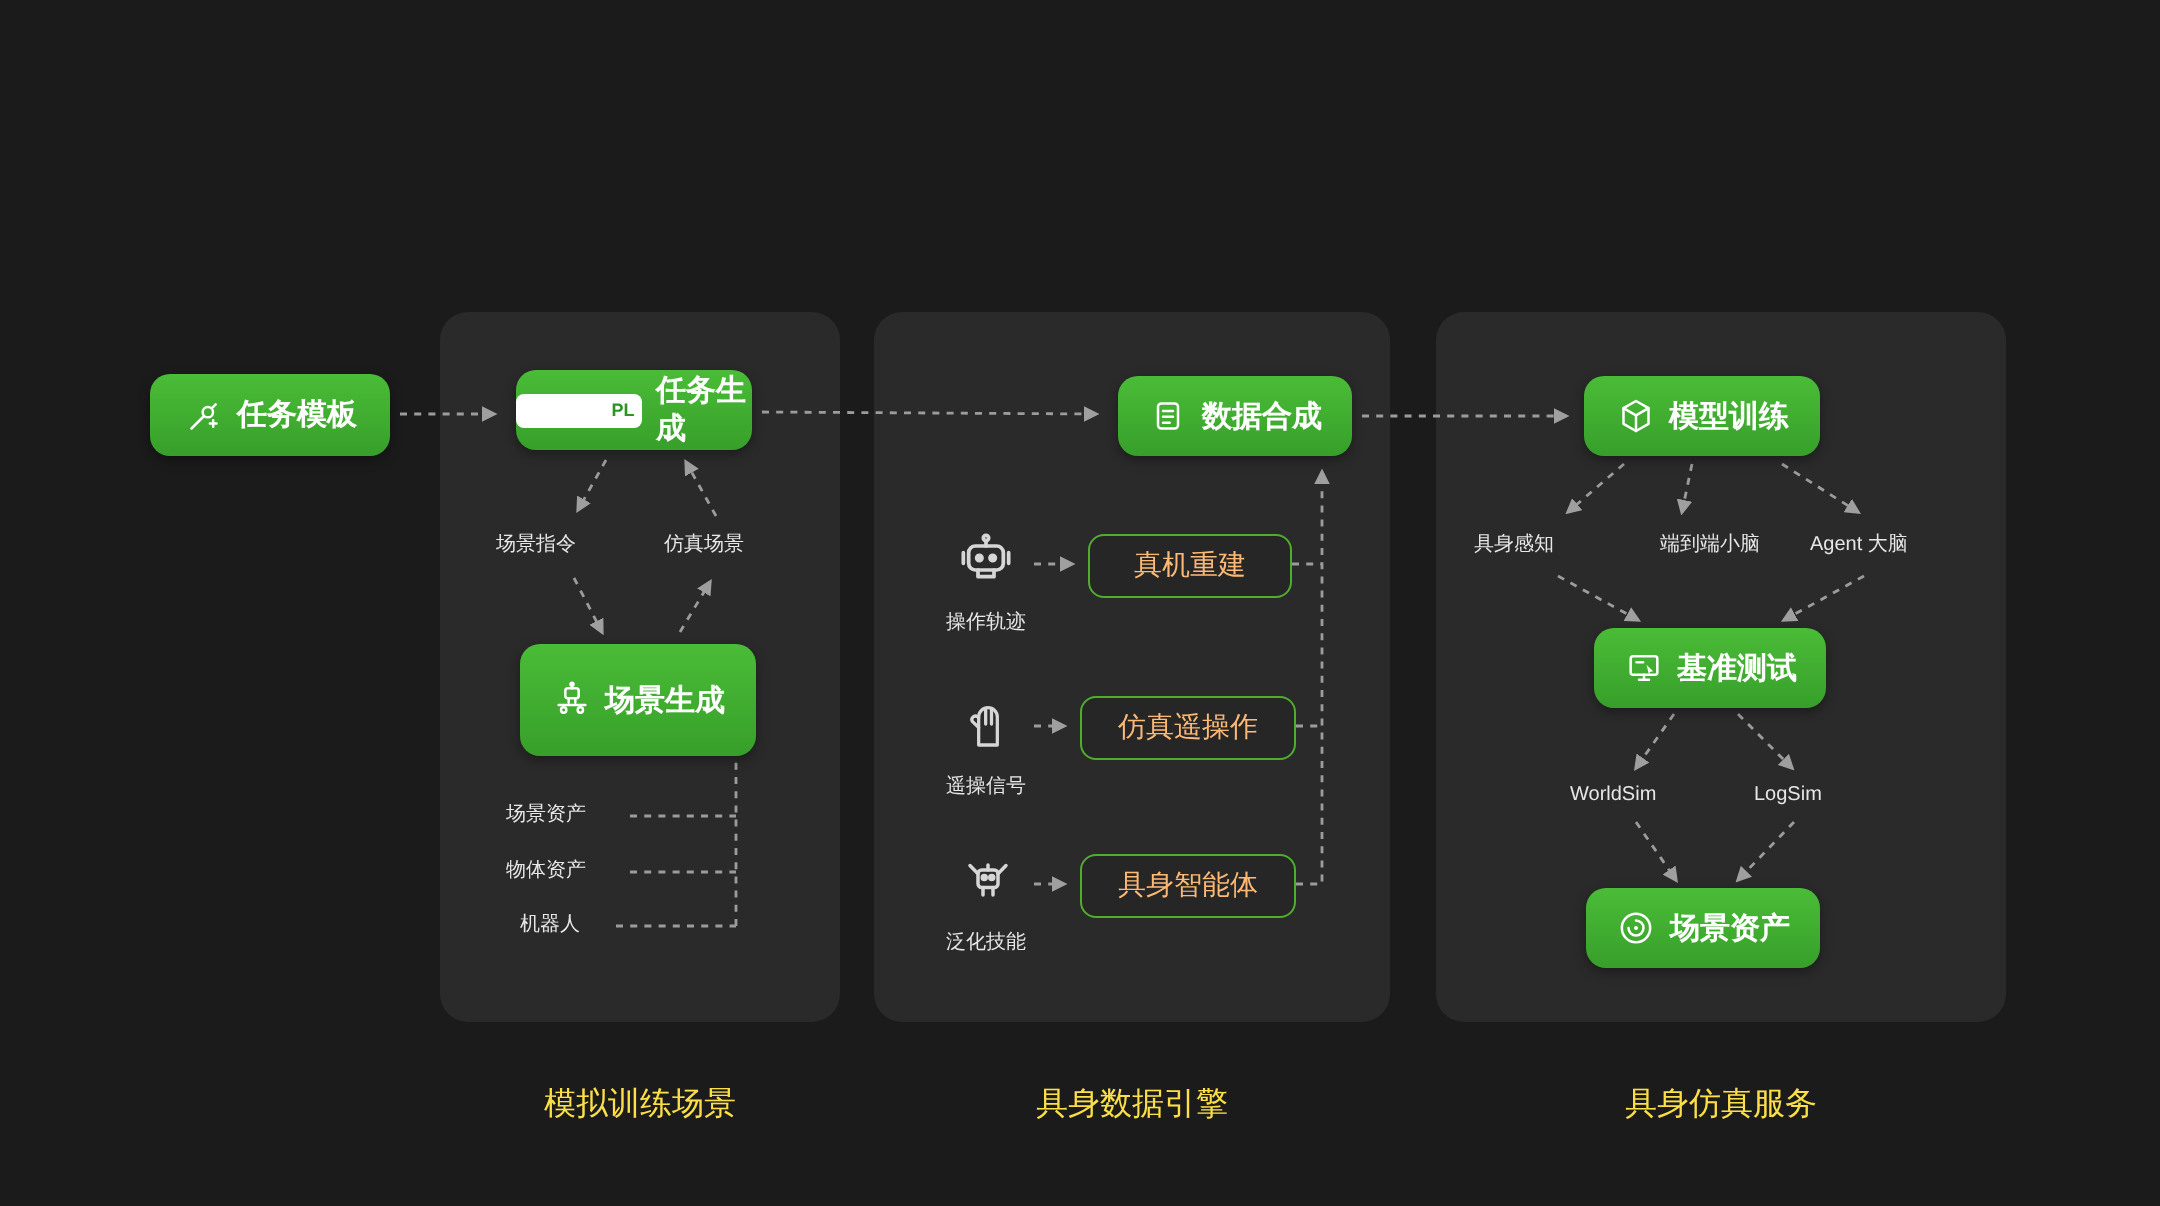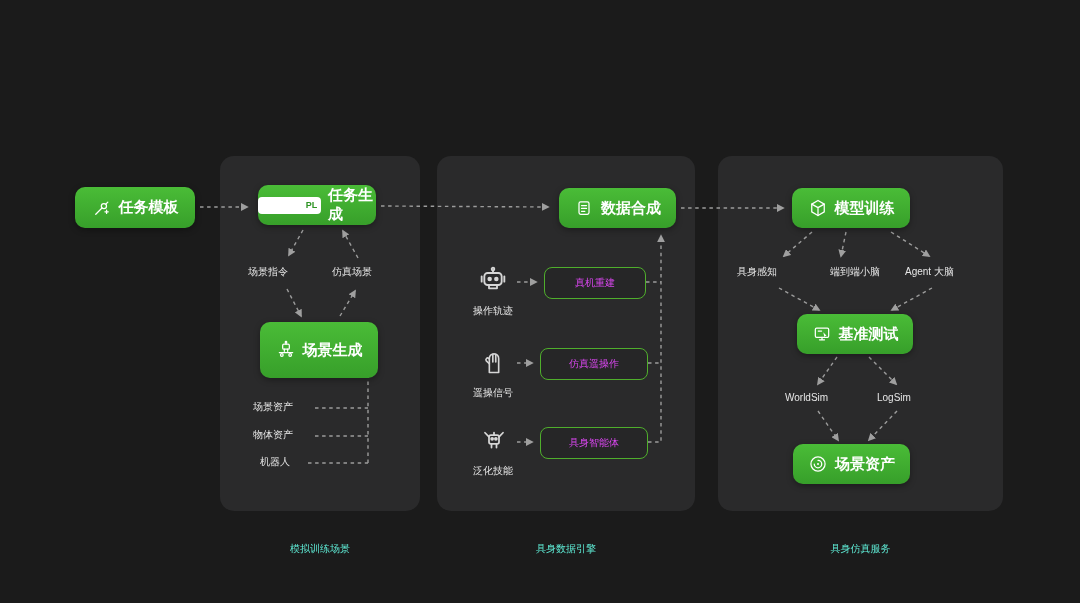--- a/index.html
+++ b/index.html
@@ -15,7 +15,7 @@
   .pl-badge{display:flex;align-items:center;justify-content:center;width:19px;height:17px;
             background:#fff;border-radius:4px;color:#2e9424;font-size:9px;font-weight:700;padding-left:44px;}
   .obox{position:absolute;display:flex;align-items:center;justify-content:center;
-        border:1.3px solid #4fae2c;border-radius:8px;color:#d946ef;font-size:10px;background:rgba(0,0,0,.08);}
+        border:1.3px solid #4fae2c;border-radius:8px;color:#fdba74;font-size:14px;background:rgba(0,0,0,.08);}
   .t{position:absolute;color:#e6e6e6;font-size:10px;white-space:nowrap;}
   .tc{text-align:center;}
   .caption{position:absolute;color:#5eead4;font-size:10px;text-align:center;}

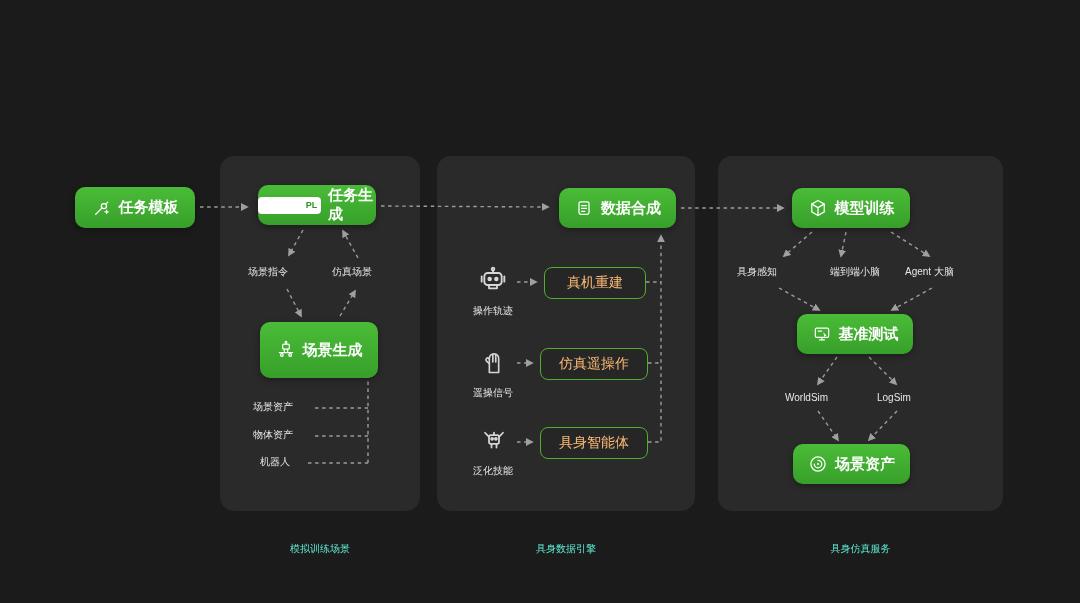--- a/index.html
+++ b/index.html
@@ -18,7 +18,7 @@
         border:1.3px solid #4fae2c;border-radius:8px;color:#fdba74;font-size:14px;background:rgba(0,0,0,.08);}
   .t{position:absolute;color:#e6e6e6;font-size:10px;white-space:nowrap;}
   .tc{text-align:center;}
-  .caption{position:absolute;color:#5eead4;font-size:10px;text-align:center;}
+  .caption{position:absolute;color:#fde047;font-size:16px;text-align:center;}
   .gicon{position:absolute;color:#d6d6d6;}
   .arrows{position:absolute;left:0;top:0;pointer-events:none;}
   .dash{stroke:#9c9c9c;stroke-width:1.4;fill:none;stroke-dasharray:3.5 3.6;}

